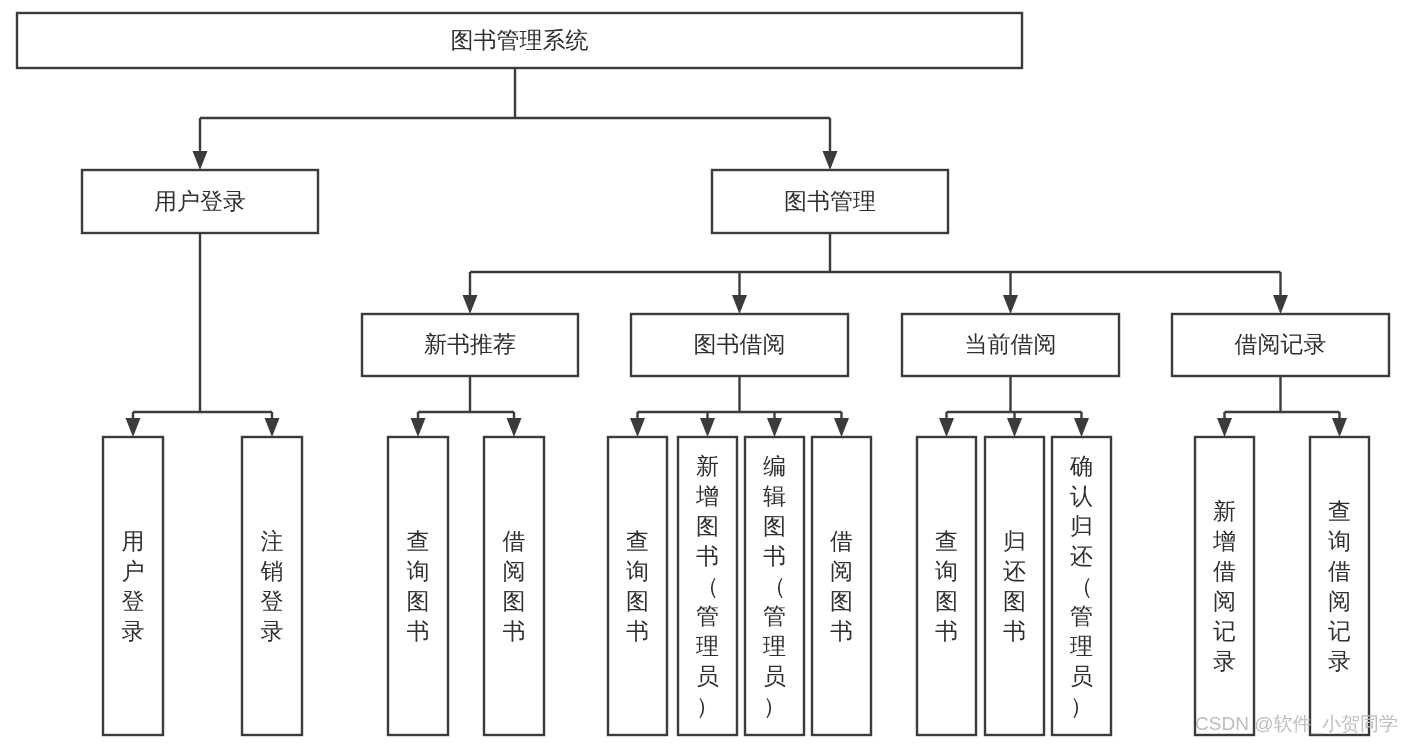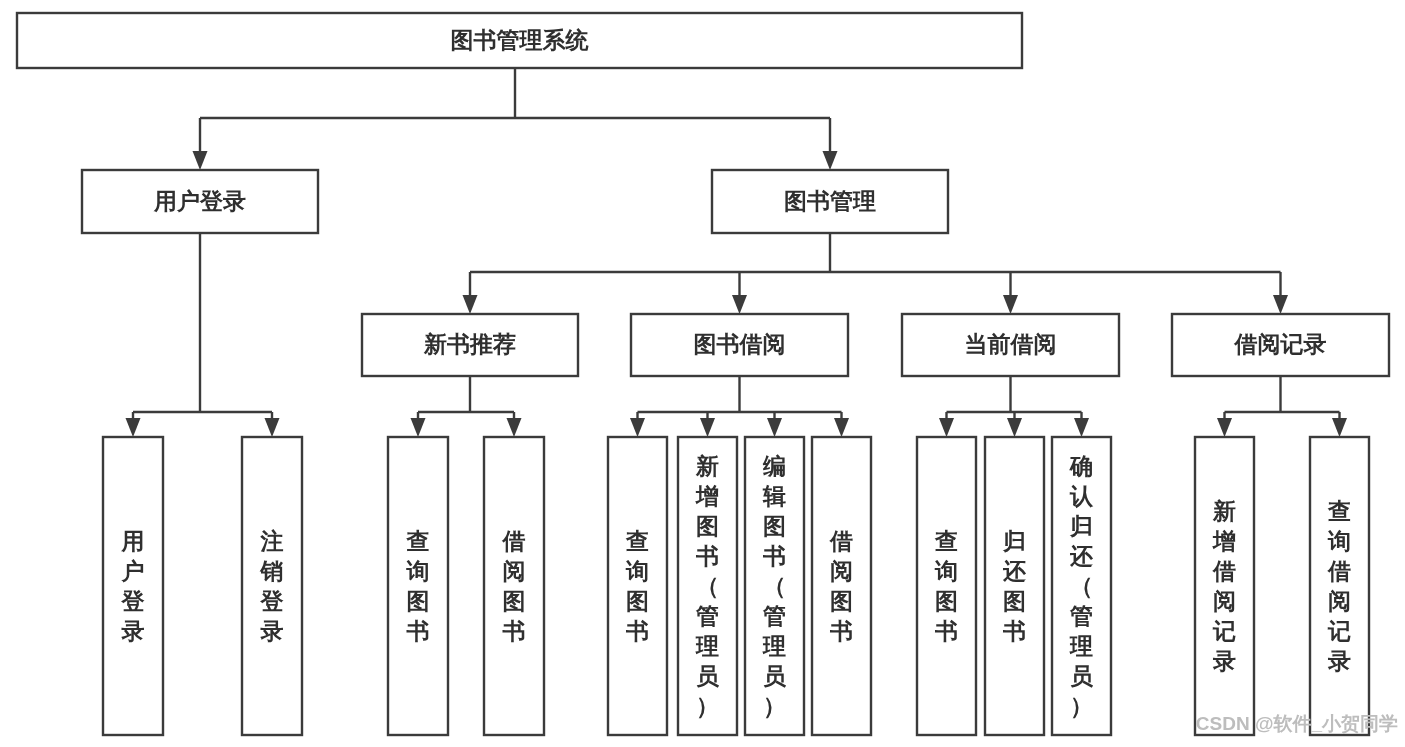--- a/index.html
+++ b/index.html
@@ -19,7 +19,6 @@
     width: 1405px;
     height: 747px;
     background: #ffffff;
-    font-weight: bold;
   }
   svg.diagram-canvas {
     position: absolute;

